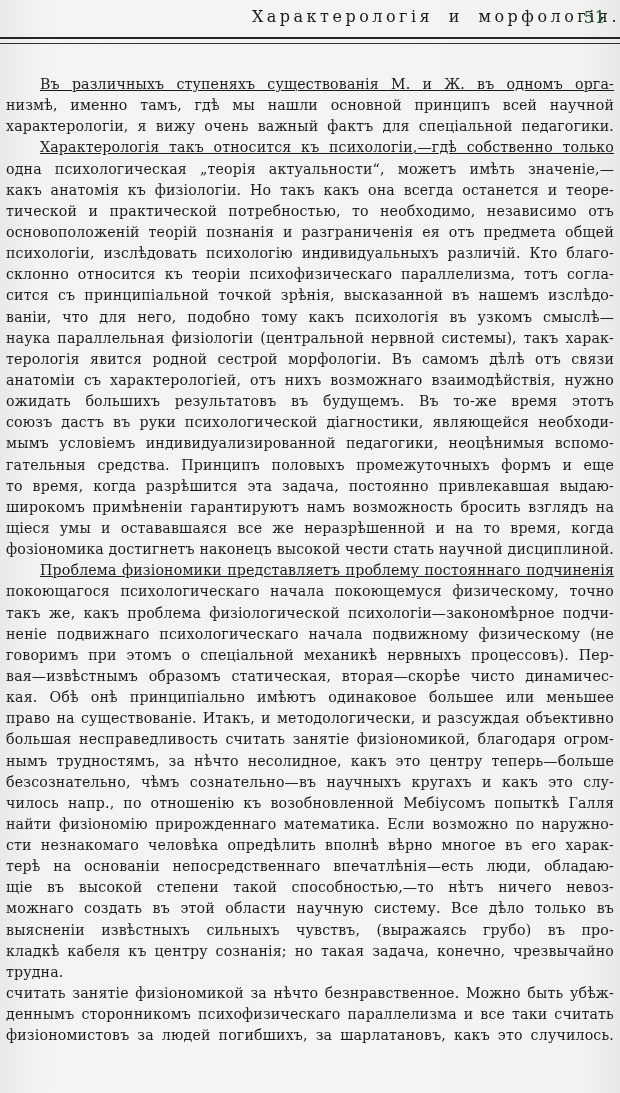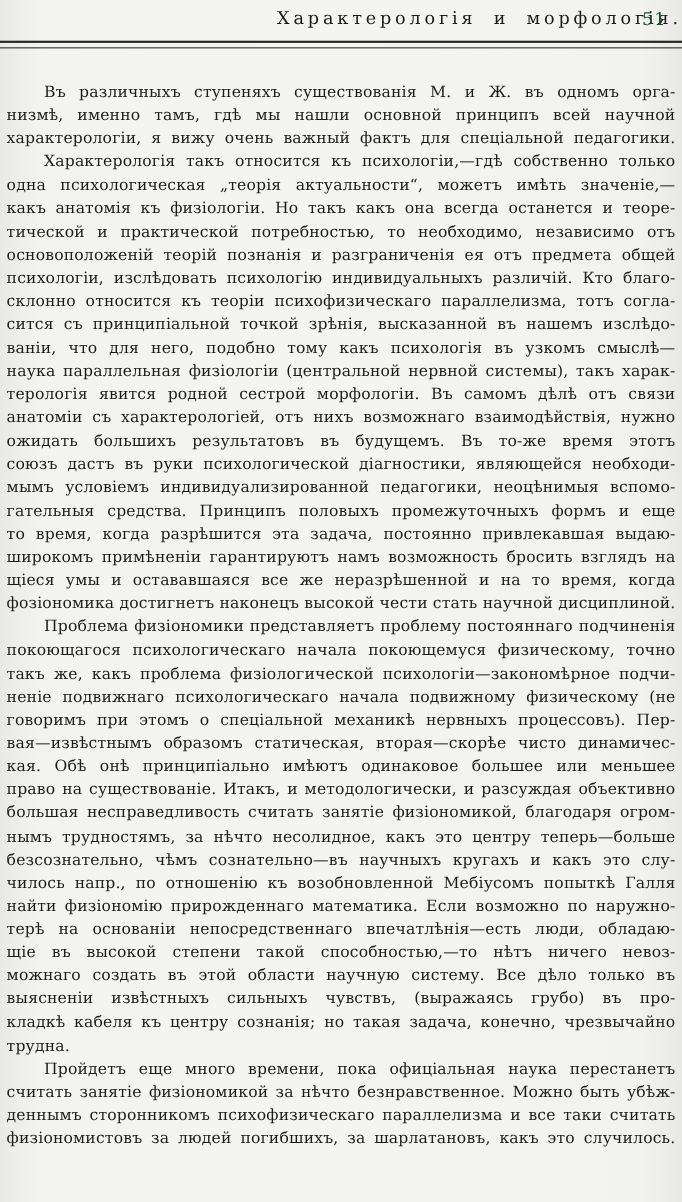--- a/index.html
+++ b/index.html
@@ -71,6 +71,7 @@
   }
   .line.first {
     padding-left: 34px;
+    text-decoration: underline;
   }
   .line.short {
     text-align-last: left;

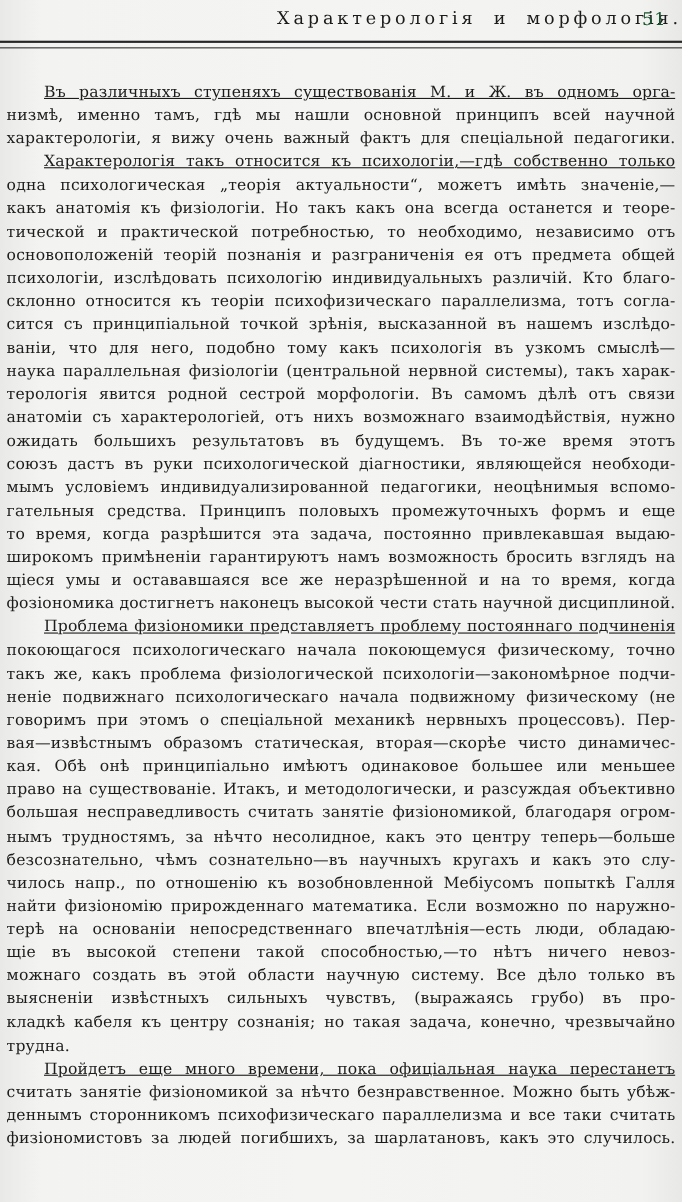--- a/index.html
+++ b/index.html
@@ -131,6 +131,7 @@
         <div class="line">безсознательно, чѣмъ сознательно—въ научныхъ кругахъ и какъ это слу-</div>
         <div class="line">чилось напр., по отношенію къ возобновленной Мебіусомъ попыткѣ Галля</div>
         <div class="line">найти физіономію прирожденнаго математика. Если возможно по наружно-</div>
+        <div class="line">сти незнакомаго человѣка опредѣлить вполнѣ вѣрно многое въ его харак-</div>
         <div class="line">терѣ на основаніи непосредственнаго впечатлѣнія—есть люди, обладаю-</div>
         <div class="line">щіе въ высокой степени такой способностью,—то нѣтъ ничего невоз-</div>
         <div class="line">можнаго создать въ этой области научную систему. Все дѣло только въ</div>

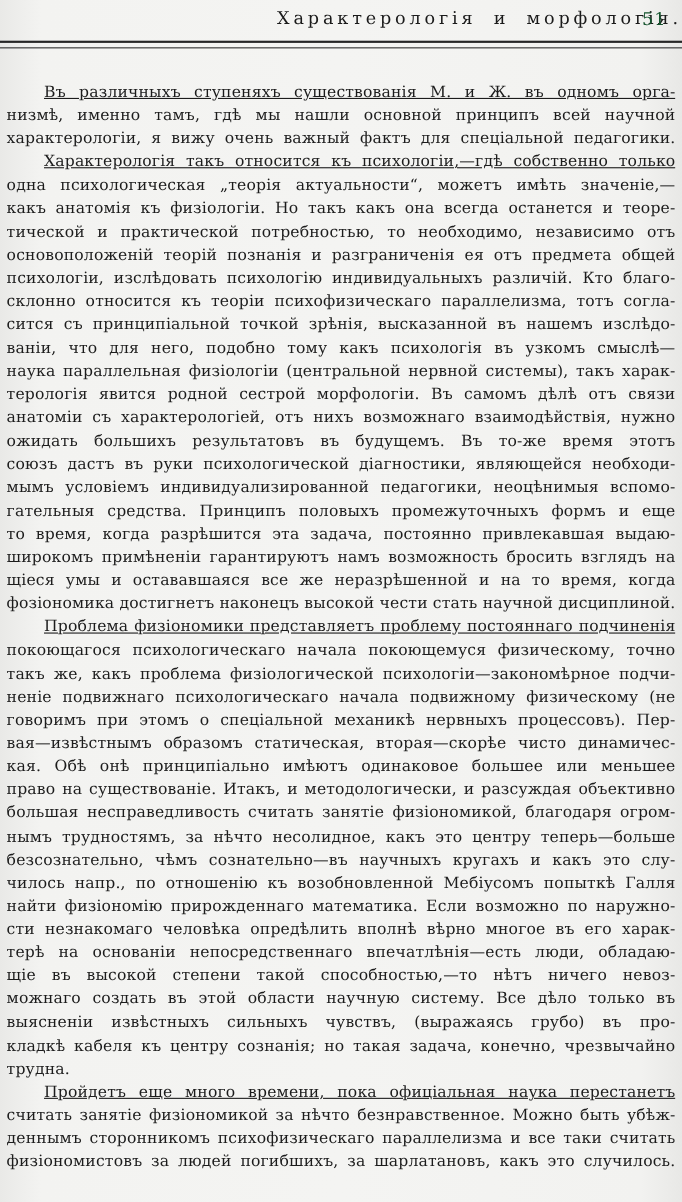--- a/index.html
+++ b/index.html
@@ -140,7 +140,6 @@
         <div class="line short">трудна.</div>
       </div>
       <div>
-        <div class="line first">Пройдетъ еще много времени, пока офиціальная наука перестанетъ</div>
         <div class="line">считать занятіе физіономикой за нѣчто безнравственное. Можно быть убѣж-</div>
         <div class="line">деннымъ сторонникомъ психофизическаго параллелизма и все таки считать</div>
         <div class="line">физіономистовъ за людей погибшихъ, за шарлатановъ, какъ это случилось.</div>

